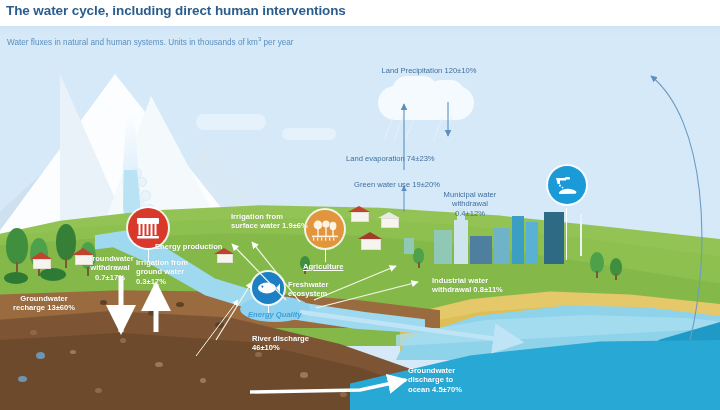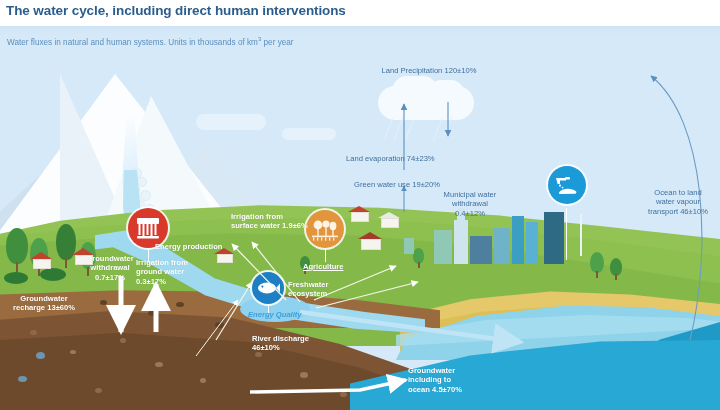--- a/index.html
+++ b/index.html
@@ -441,11 +441,6 @@
   </div>
 
 
-  <div class="lbl blue center" style="left:678px;top:188px;">
-    <div>Ocean to land</div>
-    <div>water vapour</div>
-    <div>transport 46±10%</div>
-  </div>
 
   <div class="lbl white" style="left:231px;top:212px;">
     <div>Irrigation from</div>

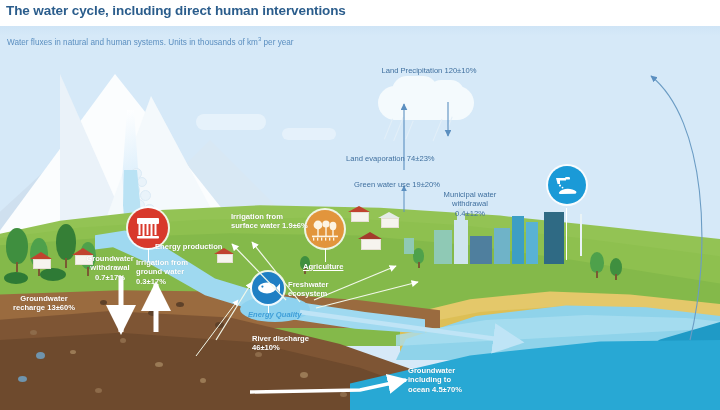--- a/index.html
+++ b/index.html
@@ -480,6 +480,10 @@
     <div>46±10%</div>
   </div>
 
+  <div class="lbl white" style="left:432px;top:276px;">
+    <div>Industrial water</div>
+    <div>withdrawal 0.8±11%</div>
+  </div>
 
   <div class="lbl white" style="left:408px;top:366px;">
     <div>Groundwater</div>

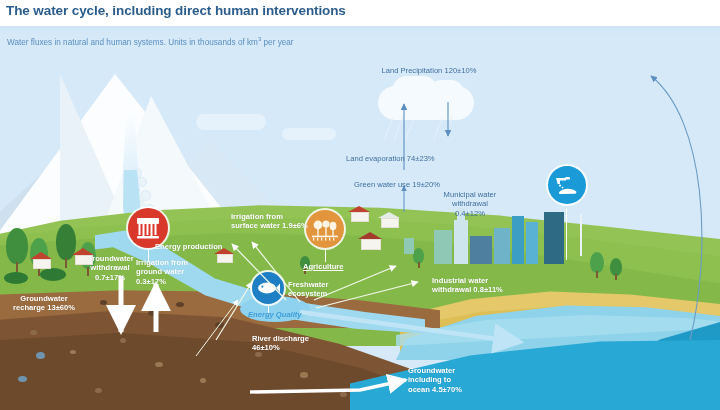--- a/index.html
+++ b/index.html
@@ -487,7 +487,7 @@
 
   <div class="lbl white" style="left:408px;top:366px;">
     <div>Groundwater</div>
-    <div>including to</div>
+    <div>discharge to</div>
     <div>ocean 4.5±70%</div>
   </div>
 

